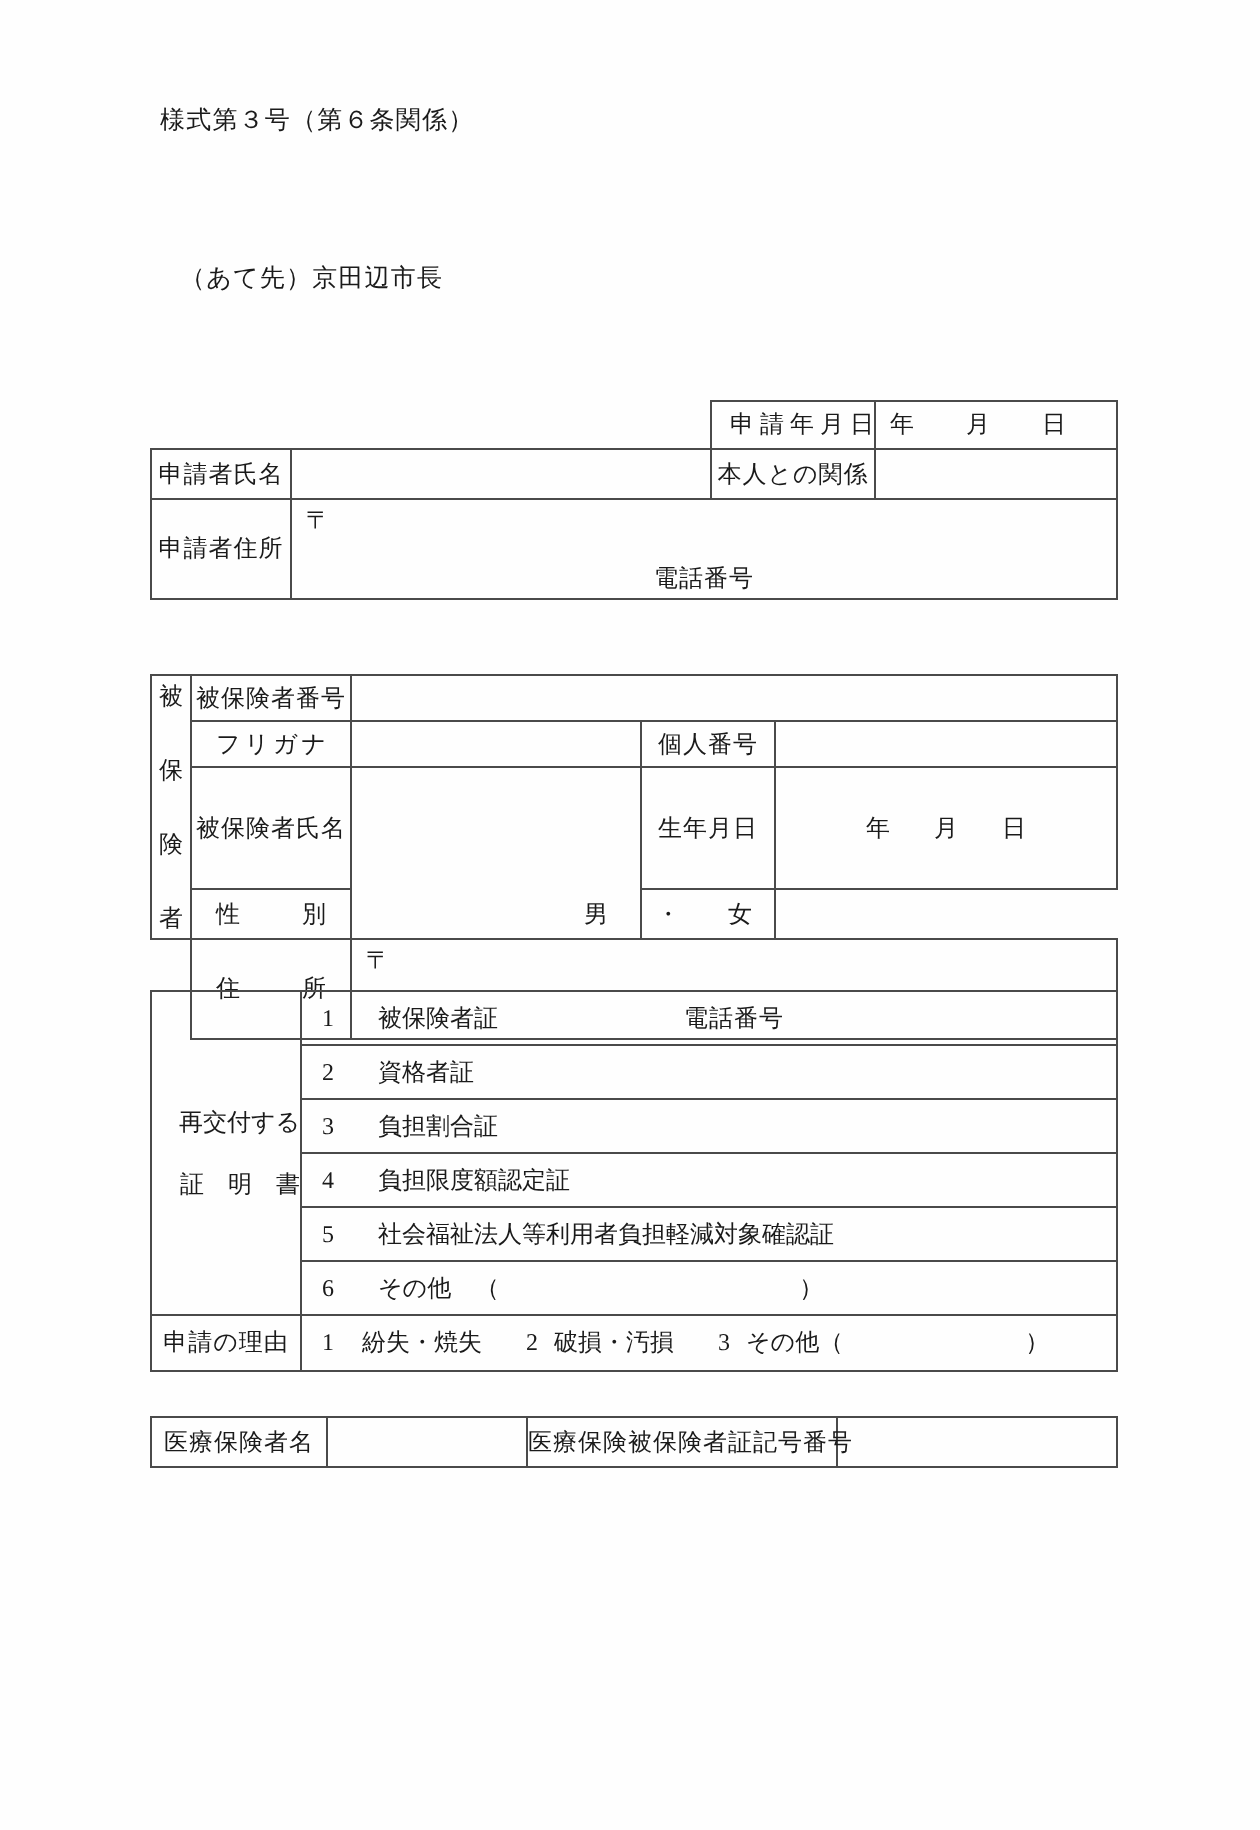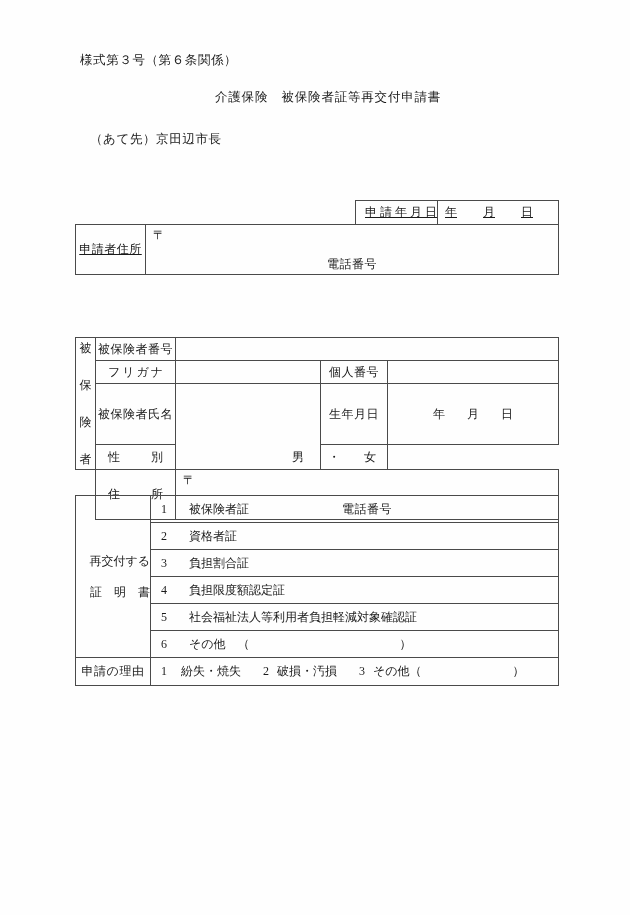--- a/index.html
+++ b/index.html
@@ -215,7 +215,6 @@
 <div class="page">
 
   <div class="form-no">様式第３号（第６条関係）</div>
-  <div class="doc-title">介護保険　被保険者証等再交付申請書</div>
   <div class="addressee">（あて先）京田辺市長</div>
 
   <table class="tbl" style="left:75px; top:200px; width:483px;text-decoration:underline;">

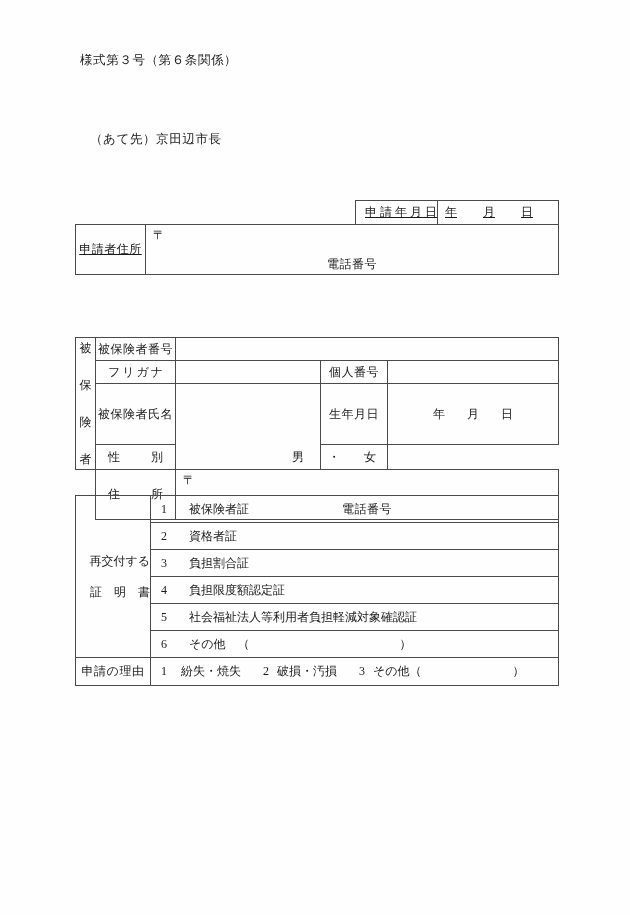--- a/index.html
+++ b/index.html
@@ -217,7 +217,7 @@
   <div class="form-no">様式第３号（第６条関係）</div>
   <div class="addressee">（あて先）京田辺市長</div>
 
-  <table class="tbl" style="left:75px; top:200px; width:483px;text-decoration:underline;">
+  <table class="tbl" style="left:75px; top:200px; width:483px;">
     <colgroup>
       <col style="width:70px">
       <col style="width:210px">

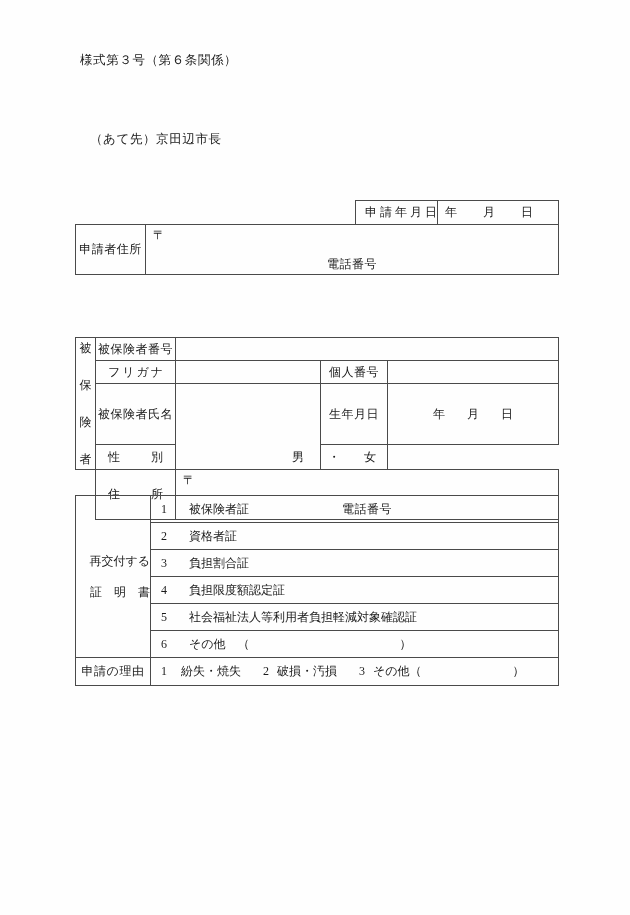--- a/index.html
+++ b/index.html
@@ -238,6 +238,12 @@
           <span>日</span>
         </div>
       </td>
+    </tr>
+    <tr>
+      <td class="lbl" style="height:24px">申請者氏名</td>
+      <td class="cell-pad"></td>
+      <td class="lbl">本人との関係</td>
+      <td class="cell-pad"></td>
     </tr>
     <tr>
       <td class="lbl" style="height:49px">申請者住所</td>

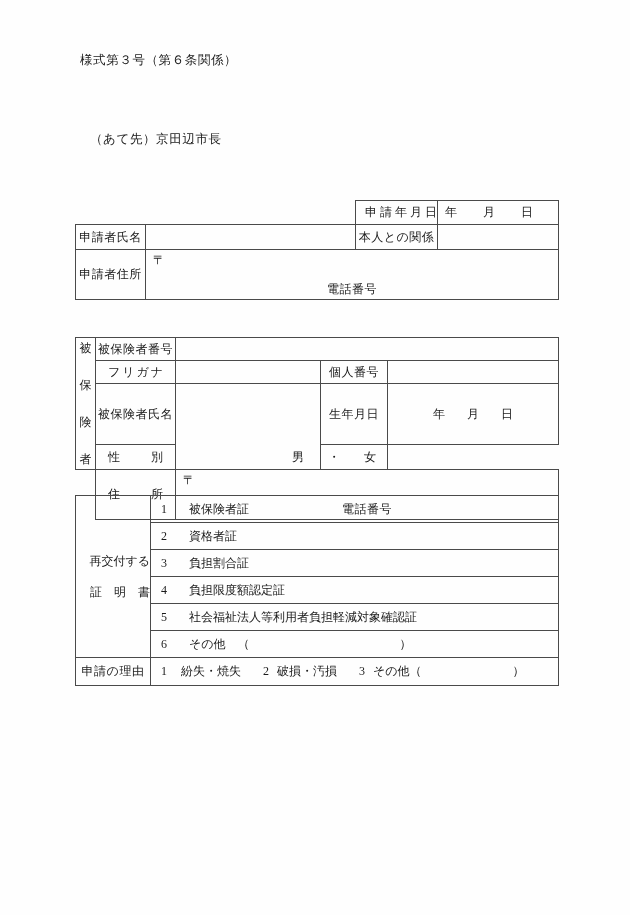--- a/index.html
+++ b/index.html
@@ -438,6 +438,22 @@
     </table>
 
 
+  <table class="tbl" style="left:75px; top:708px; width:483px;">
+    <colgroup>
+      <col style="width:88px">
+      <col style="width:100px">
+      <col style="width:155px">
+      <col style="width:140px">
+    </colgroup>
+    <tbody>
+        <tr>
+      <td class="lbl" style="height:24px">医療保険者名</td>
+      <td class="cell-pad"></td>
+      <td class="lbl">医療保険被保険者証記号番号</td>
+      <td class="cell-pad"></td>
+    </tr>
+  </tbody>
+    </table>
 
 </div>
 

